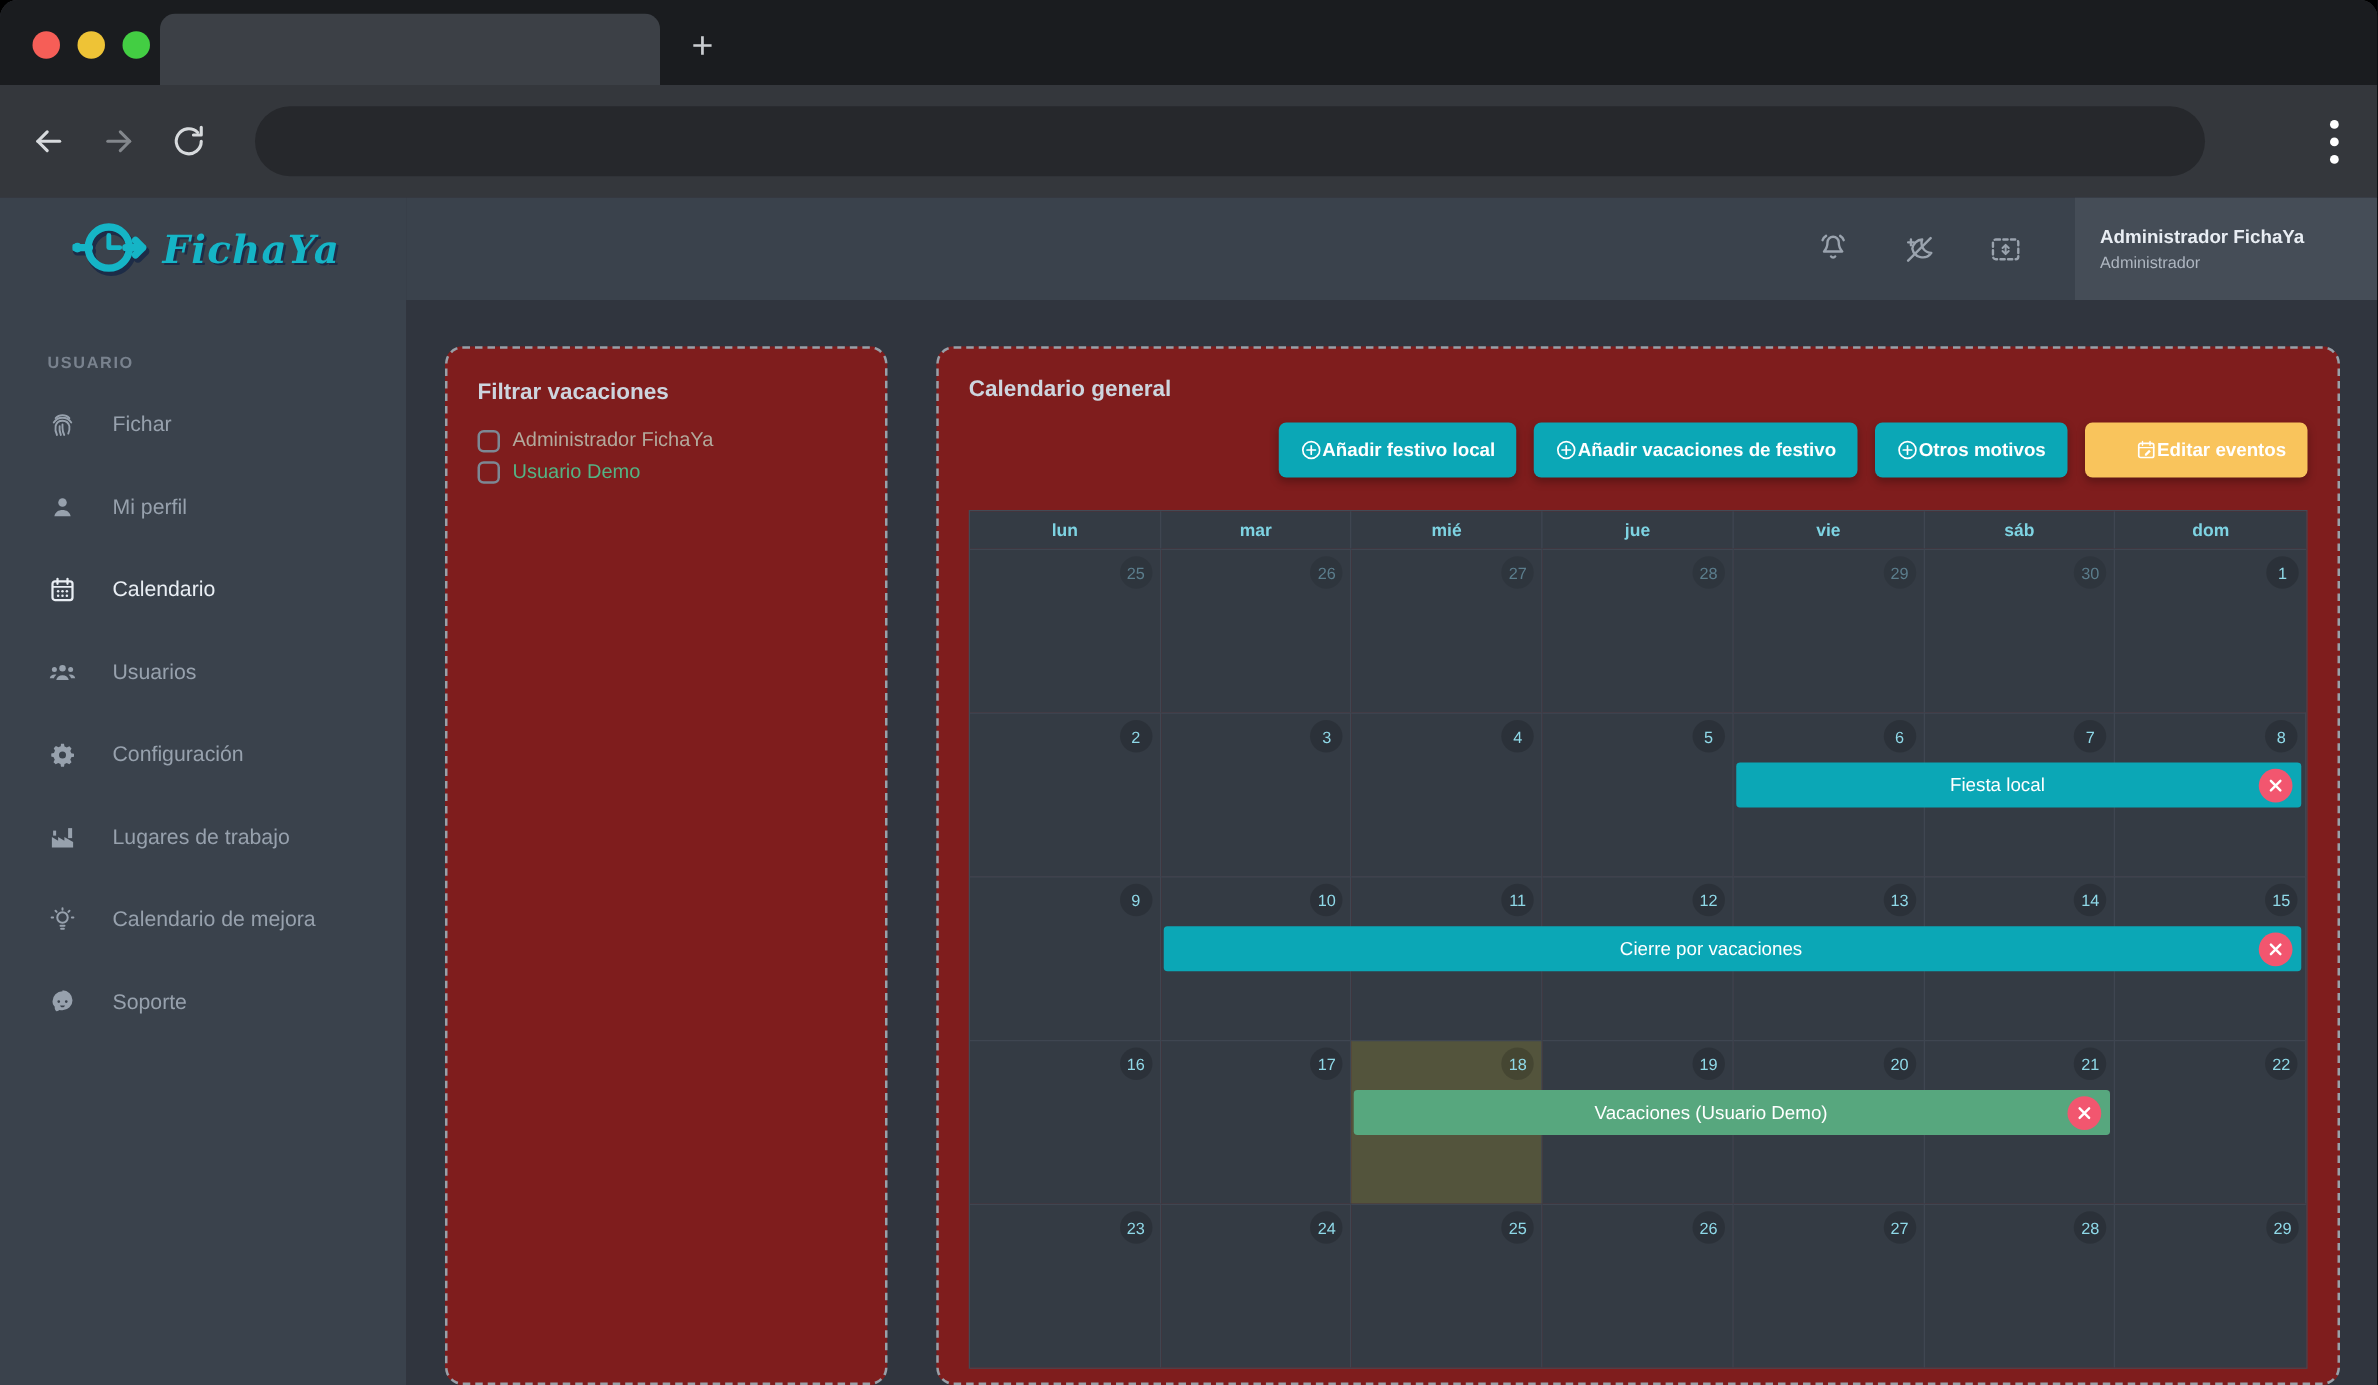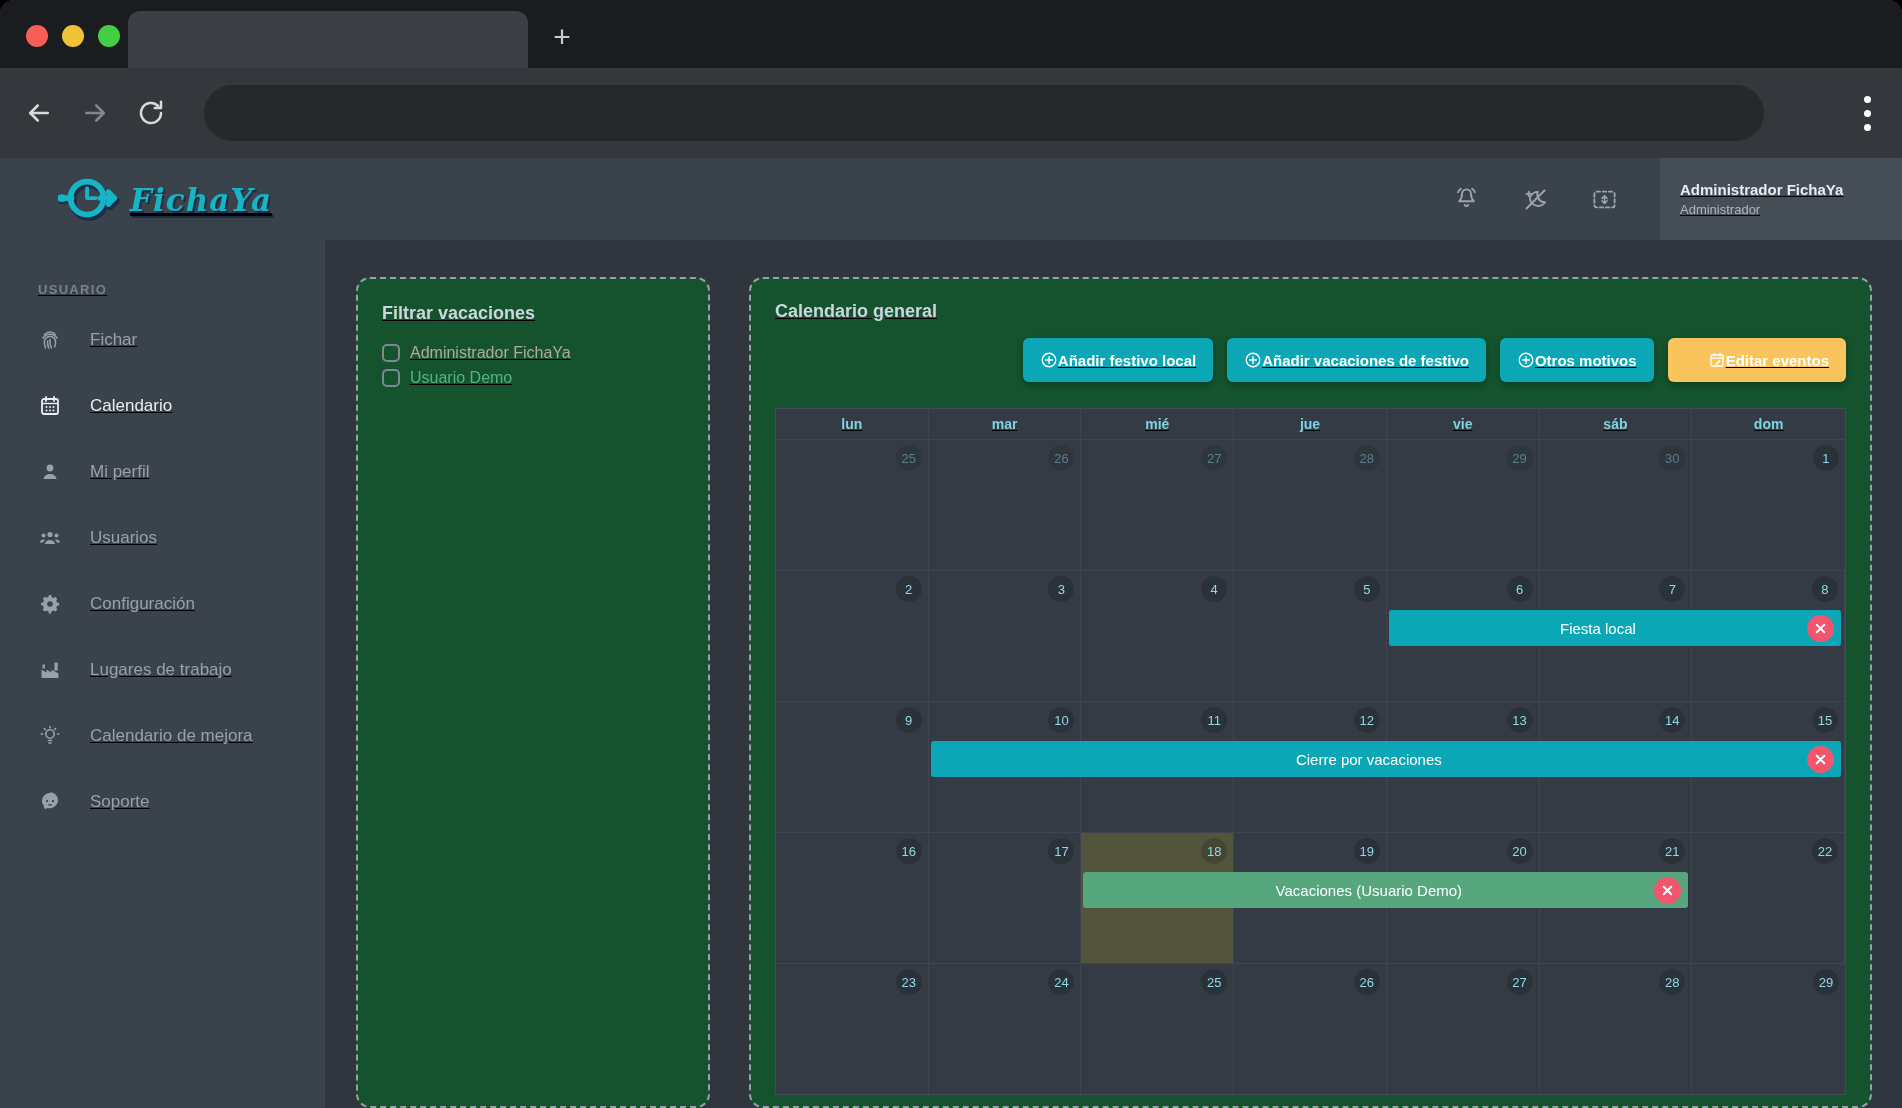--- a/index.html
+++ b/index.html
@@ -24,7 +24,7 @@
   .kebab i { width:7px; height:7px; border-radius:50%; background:#fff; }
 
   
-  .page { flex:1; display:flex; overflow:hidden;text-decoration:underline; }
+  .page { flex:1; display:flex; overflow:hidden; }
   .sidebar { width:325px; flex:none; background:#3a424c; display:flex; flex-direction:column; }
   .logo-row { height:84px; display:flex; align-items:center; padding-left:58px; flex:none; }
   .logo-ico { width:62px; height:62px; flex:none; }

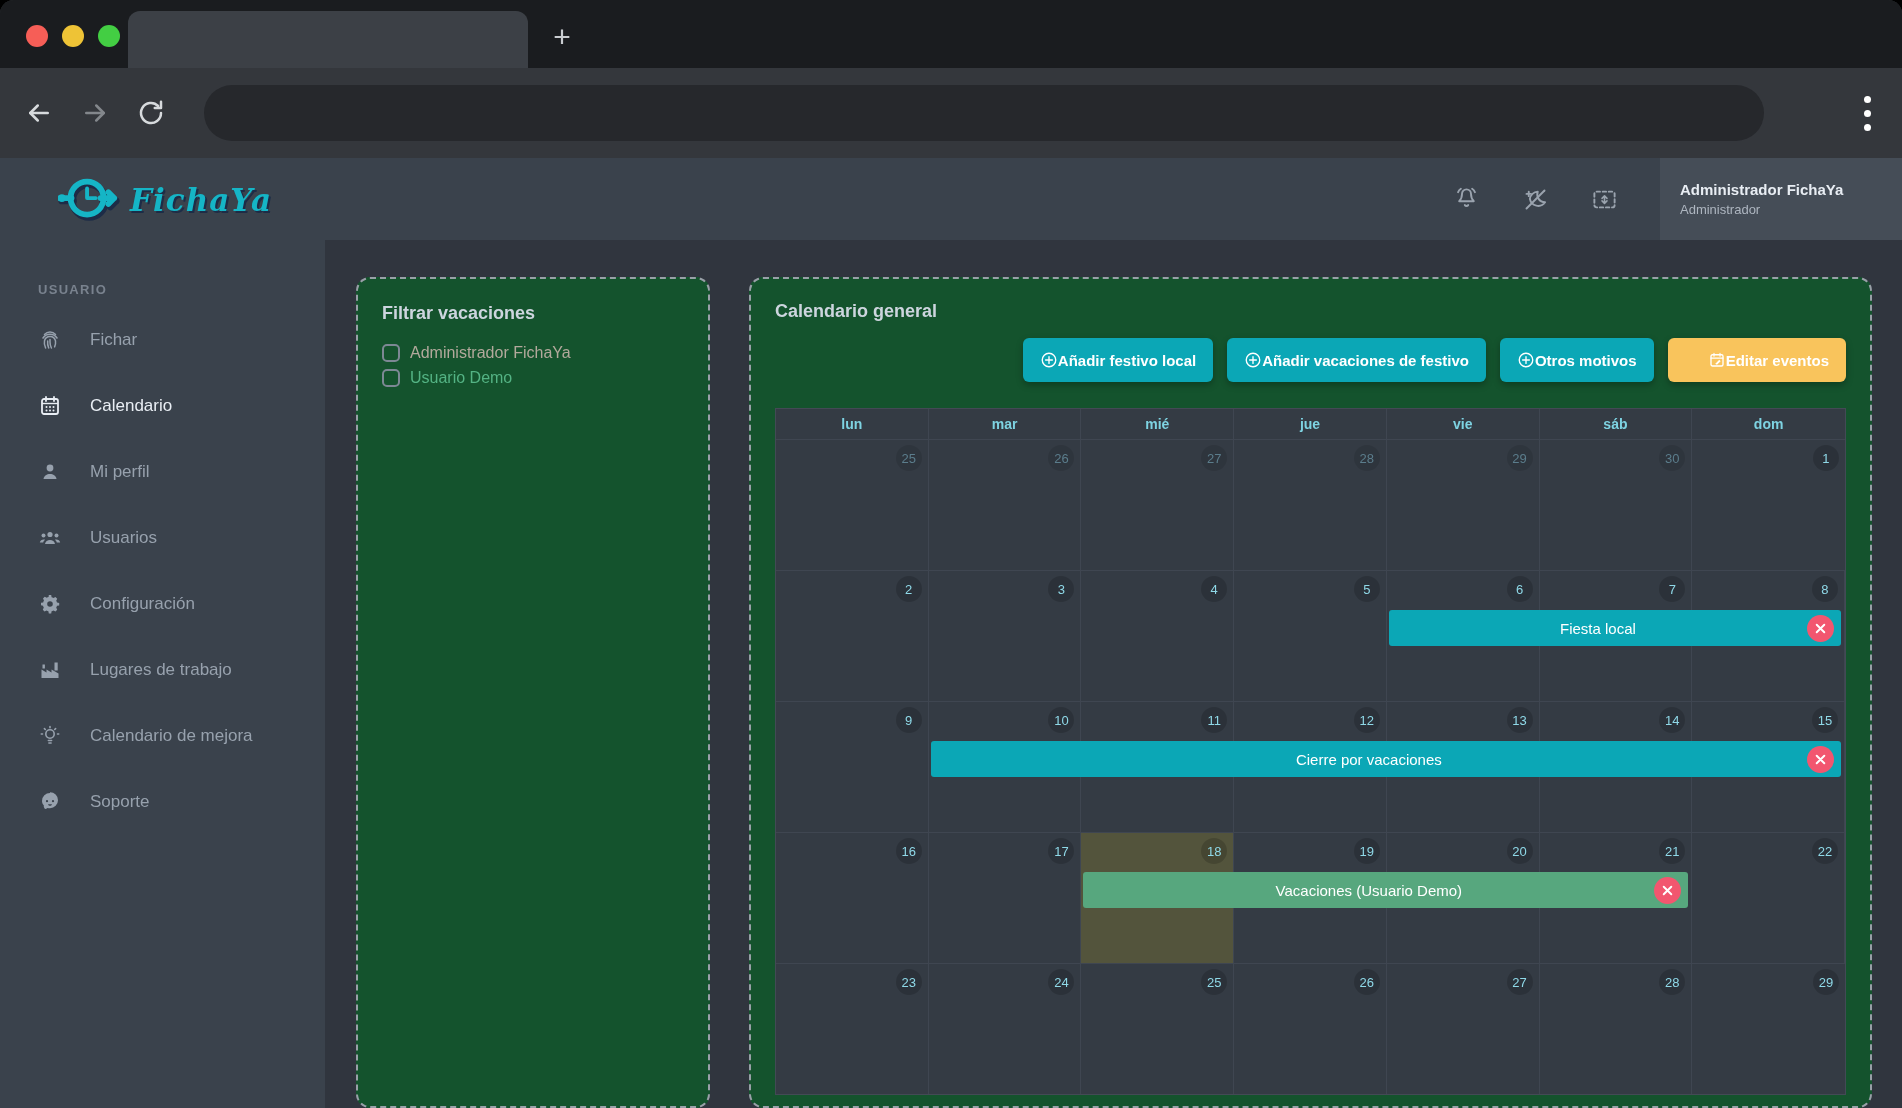--- a/index.html
+++ b/index.html
@@ -46,7 +46,7 @@
   .user-role { font-size:13px; color:#aeb6c0; margin-top:4px; }
 
   .content { flex:1; background:#30353e; padding:37px 30px 0 31px; display:flex; gap:39px; overflow:hidden; }
-  .panel { border:2px dashed #99a0a8; border-radius:14px; background:#14532d; }
+  .panel { border:2px dashed #99a0a8; border-radius:14px; background:#7f1d1d; }
 
   
   .filter-panel { width:354px; flex:none; padding:24px; }

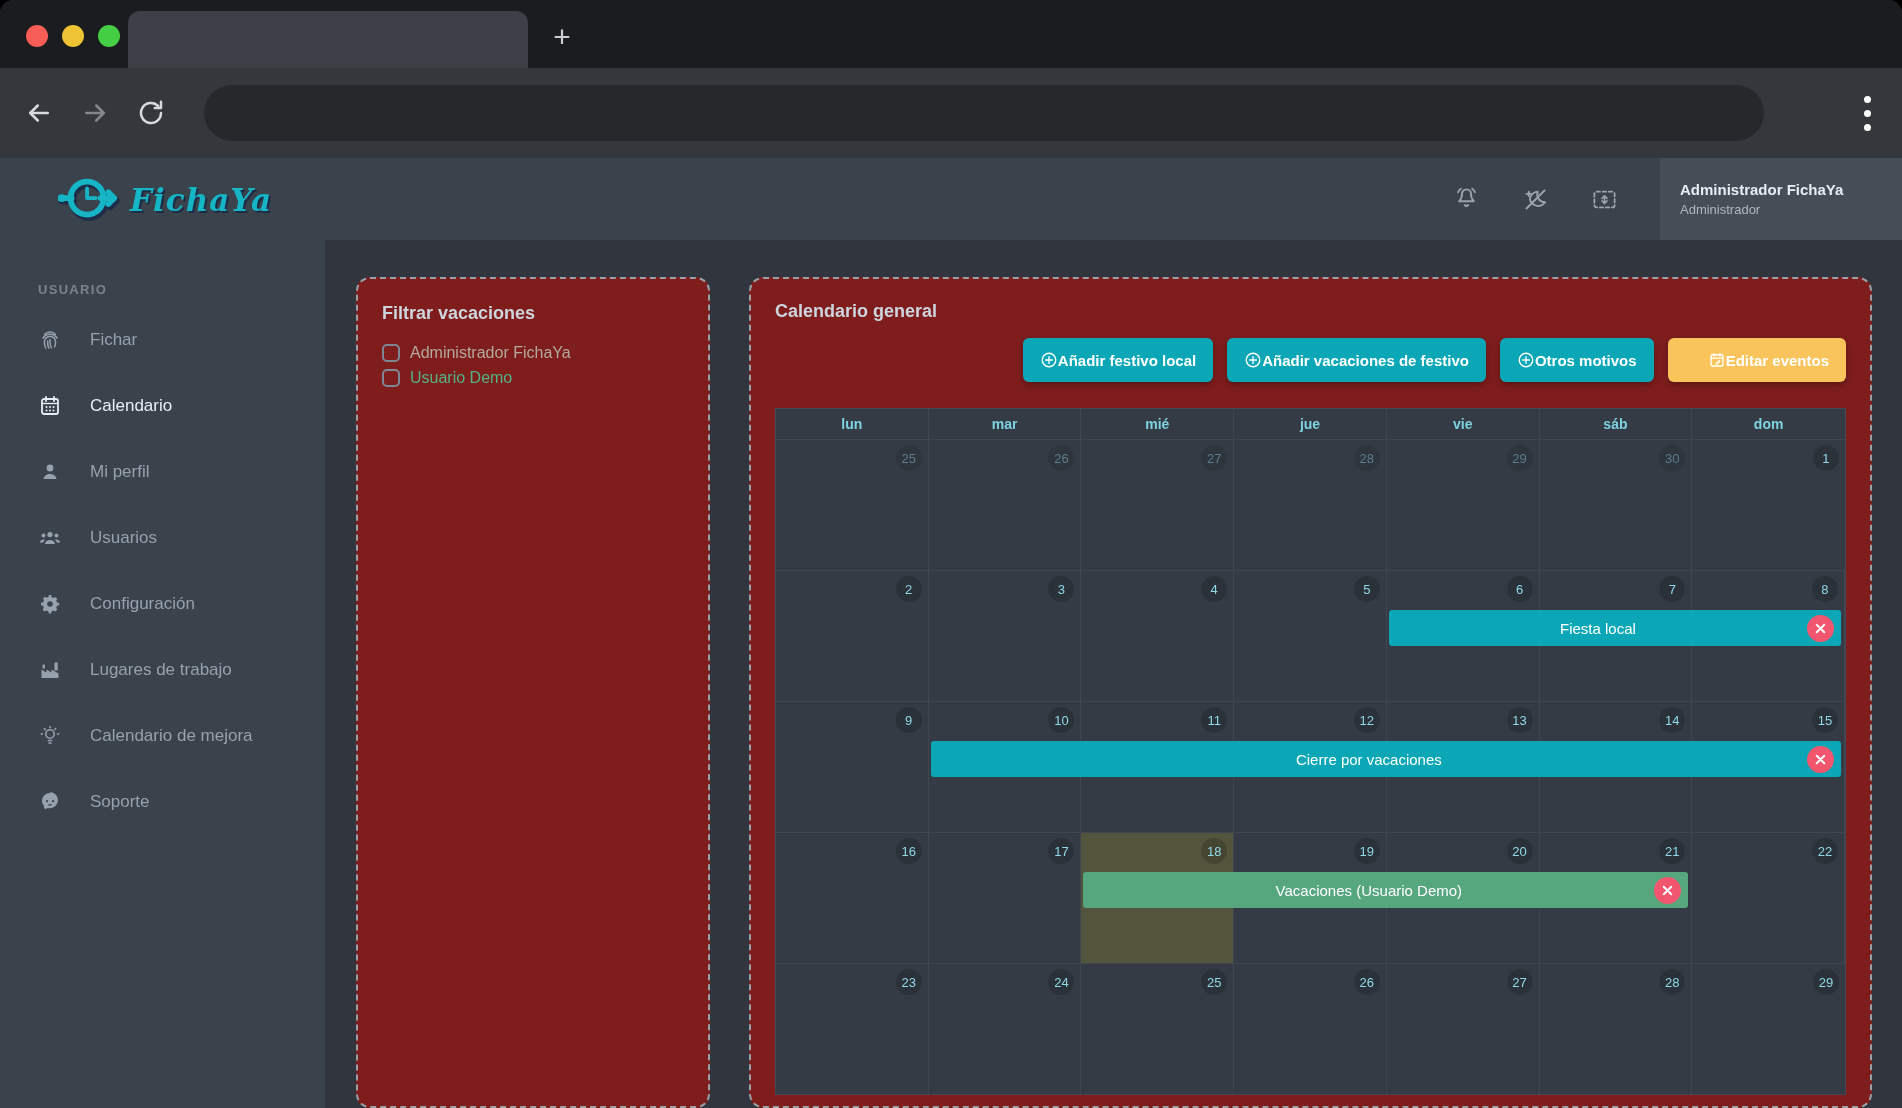--- a/index.html
+++ b/index.html
@@ -162,6 +162,13 @@
                 </svg></span>
               <span class="lbl">Fichar</span>
             </div>
+            <div class="side-item">
+              <span class="ico"><svg viewBox="0 0 24 24" fill="currentColor">
+                  <circle cx="12" cy="8" r="3.4"></circle>
+                  <path d="M5.5 19c.6-3.4 3.3-5 6.5-5s5.9 1.6 6.5 5z"></path>
+                </svg></span>
+              <span class="lbl">Mi perfil</span>
+            </div>
             <div class="side-item active">
               <span class="ico"><svg viewBox="0 0 24 24" fill="none" stroke="currentColor" stroke-width="1.8">
                   <rect x="4" y="5" width="16" height="15" rx="2"></rect>
@@ -180,13 +187,6 @@
             </div>
             <div class="side-item">
               <span class="ico"><svg viewBox="0 0 24 24" fill="currentColor">
-                  <circle cx="12" cy="8" r="3.4"></circle>
-                  <path d="M5.5 19c.6-3.4 3.3-5 6.5-5s5.9 1.6 6.5 5z"></path>
-                </svg></span>
-              <span class="lbl">Mi perfil</span>
-            </div>
-            <div class="side-item">
-              <span class="ico"><svg viewBox="0 0 24 24" fill="currentColor">
                   <circle cx="12" cy="8.5" r="2.6"></circle>
                   <path d="M7 18c.4-2.6 2.5-3.9 5-3.9s4.6 1.3 5 3.9z"></path>
                   <circle cx="5.5" cy="9.5" r="2"></circle>

